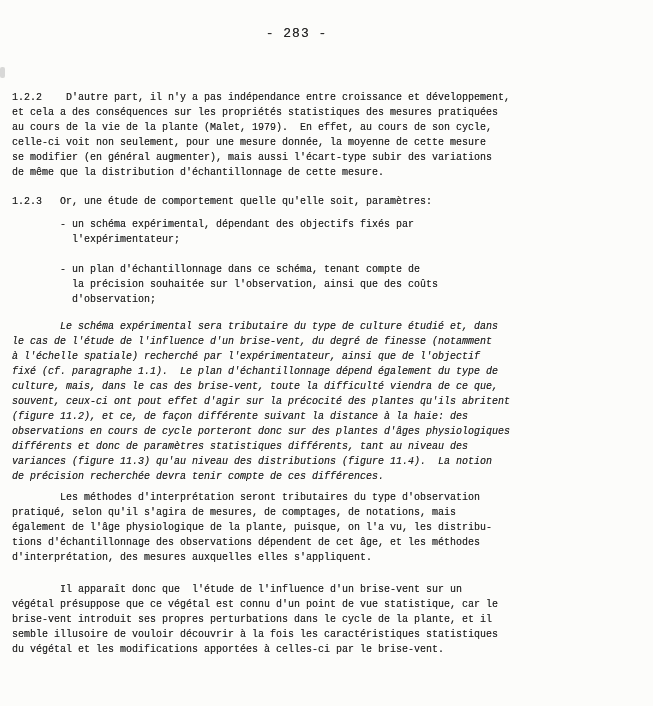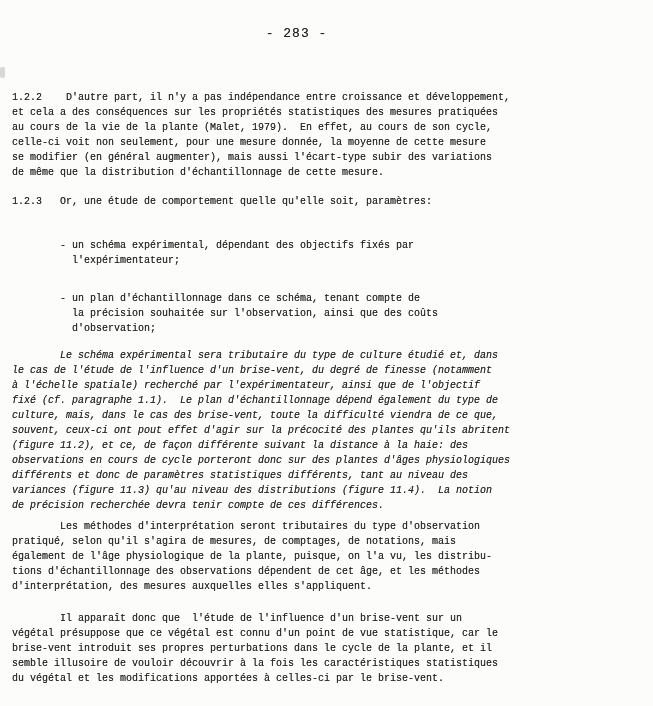--- a/index.html
+++ b/index.html
@@ -42,7 +42,7 @@
     margin: 0;
   }
   .p2 { margin-top: 14px; }
-  .b1 { margin-top: 29px; }
+  .b1 { margin-top: 8px; }
   .b2 { margin-top: 23px; }
   .b3 { margin-top: 8px; }
   .p3 { margin-top: 12px; font-style: italic; }

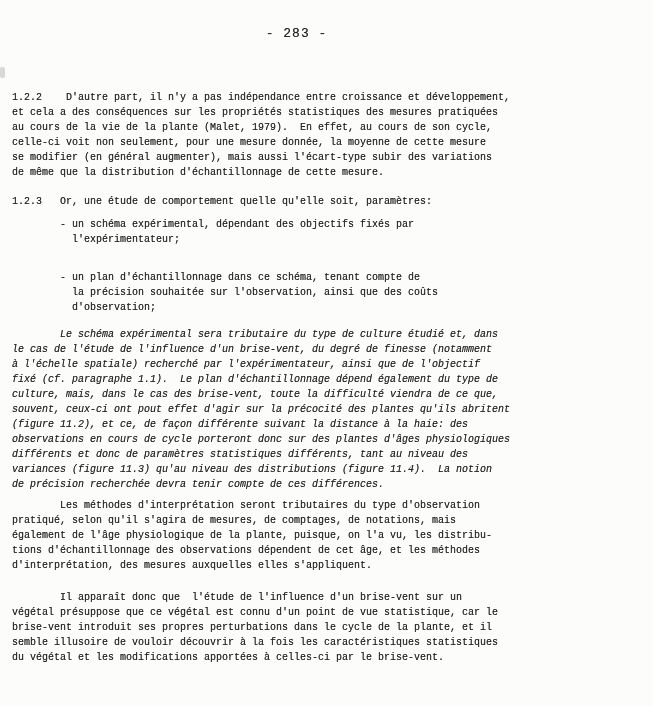--- a/index.html
+++ b/index.html
@@ -43,7 +43,7 @@
   }
   .p2 { margin-top: 14px; }
   .b1 { margin-top: 8px; }
-  .b2 { margin-top: 23px; }
+  .b2 { margin-top: 15px; }
   .b3 { margin-top: 8px; }
   .p3 { margin-top: 12px; font-style: italic; }
   .p4 { margin-top: 6px; }

